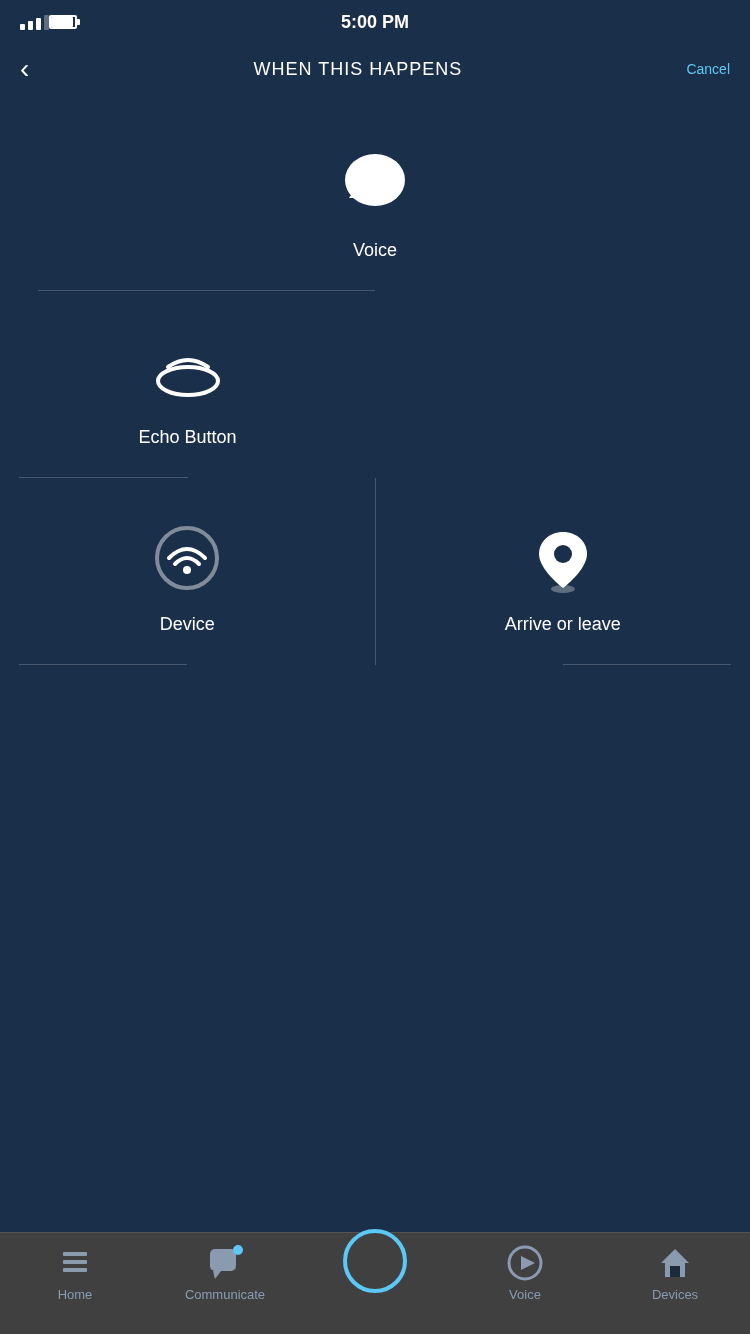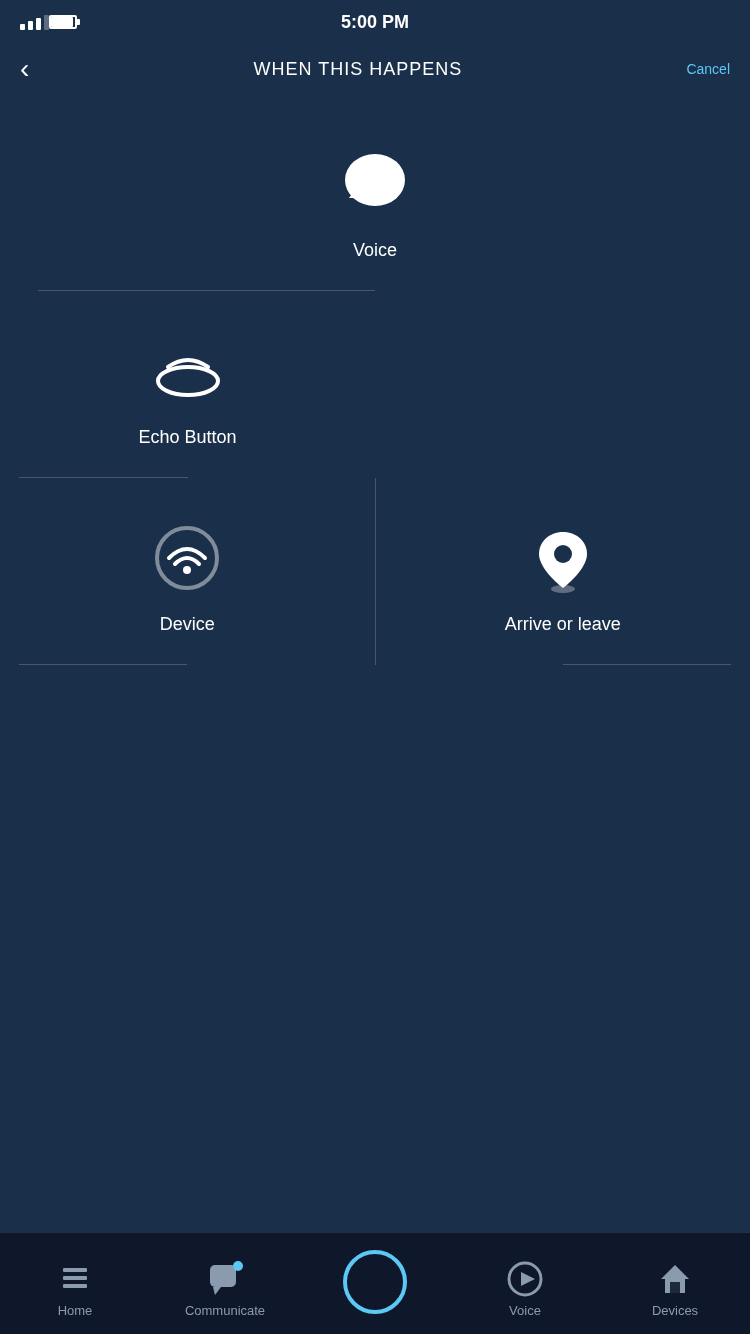--- a/index.html
+++ b/index.html
@@ -128,10 +128,10 @@
       left: 0;
       right: 0;
       height: 102px;
-      background: #0f172a;
+      background: #404040;
       border-top: 1px solid rgba(255,255,255,0.1);
       display: flex;
-      align-items: center;
+      align-items: flex-start;
       justify-content: space-around;
       padding-top: 12px;
     }

